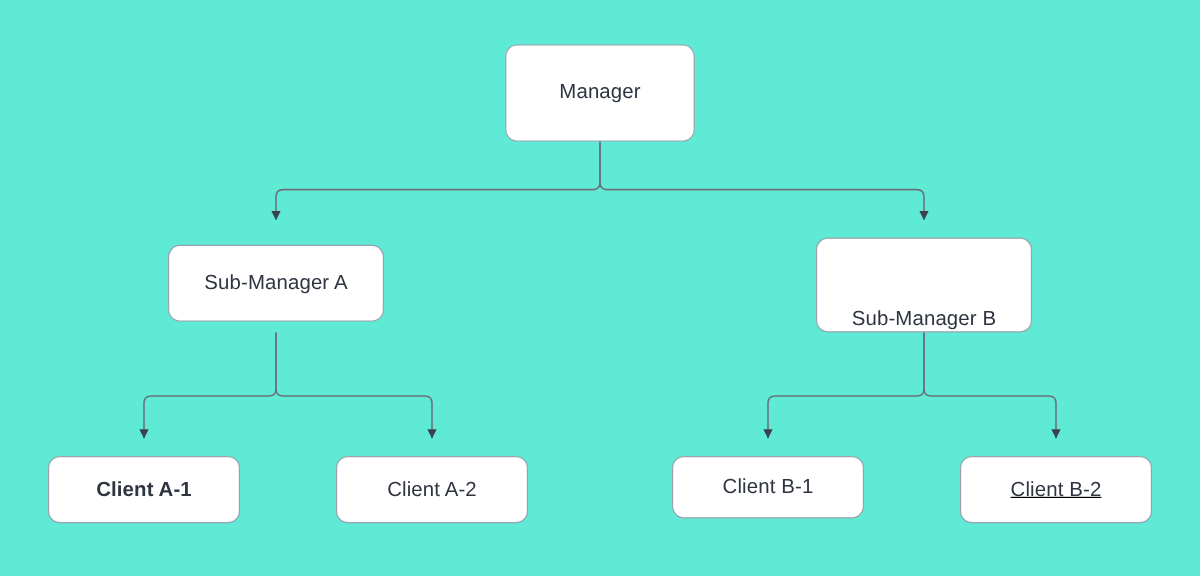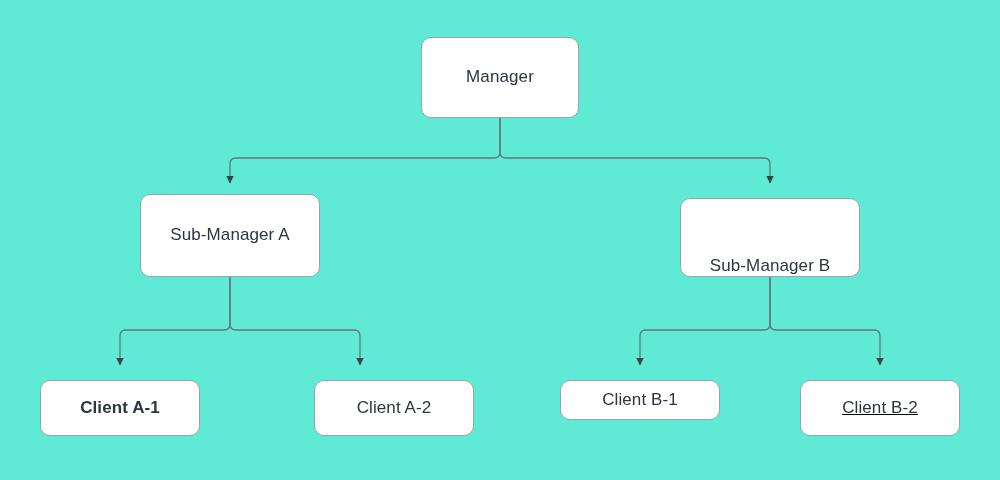--- a/index.html
+++ b/index.html
@@ -45,7 +45,7 @@
     letter-spacing: 0.1px;
   }
   .node-manager       { left: 421px; top: 37px;  width: 158px; height: 81px; }
-  .node-submanager-a  { left: 140px; top: 194px; width: 180px; height: 83px; justify-content: center; }
+  .node-submanager-a  { left: 140px; top: 204px; width: 180px; height: 64px; justify-content: center; }
   .node-submanager-b  { left: 680px; top: 198px; width: 180px; height: 79px; align-items: flex-end; }
   .node-client-a1     { left: 40px;  top: 380px; width: 160px; height: 56px; font-weight: bold; }
   .node-client-a2     { left: 280px; top: 380px; width: 160px; height: 56px; margin-left: 34px; }

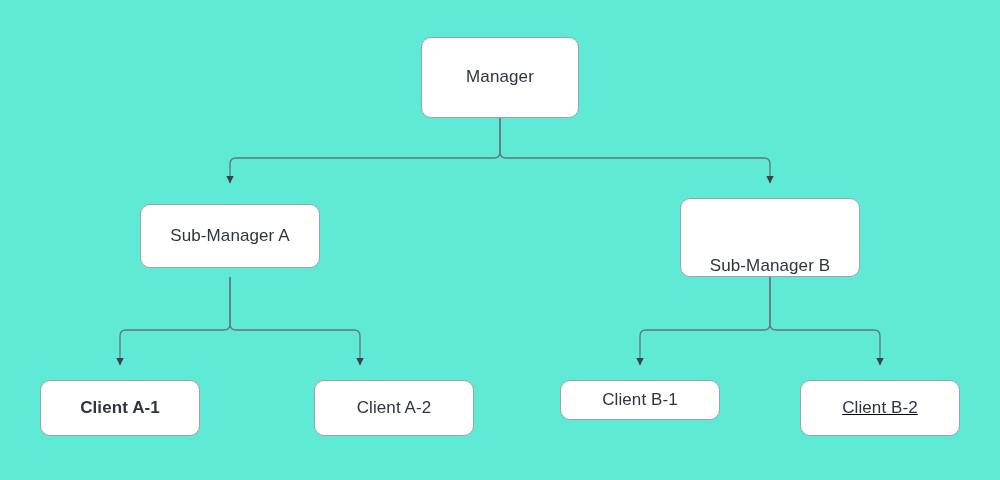--- a/index.html
+++ b/index.html
@@ -48,7 +48,7 @@
   .node-submanager-a  { left: 140px; top: 204px; width: 180px; height: 64px; justify-content: center; }
   .node-submanager-b  { left: 680px; top: 198px; width: 180px; height: 79px; align-items: flex-end; }
   .node-client-a1     { left: 40px;  top: 380px; width: 160px; height: 56px; font-weight: bold; }
-  .node-client-a2     { left: 280px; top: 380px; width: 160px; height: 56px; margin-left: 34px; }
+  .node-client-a2     { left: 280px; top: 380px; width: 160px; height: 56px; }
   .node-client-b1     { left: 560px; top: 380px; width: 160px; height: 40px; }
   .node-client-b2     { left: 800px; top: 380px; width: 160px; height: 56px; text-decoration: underline; }
 </style>

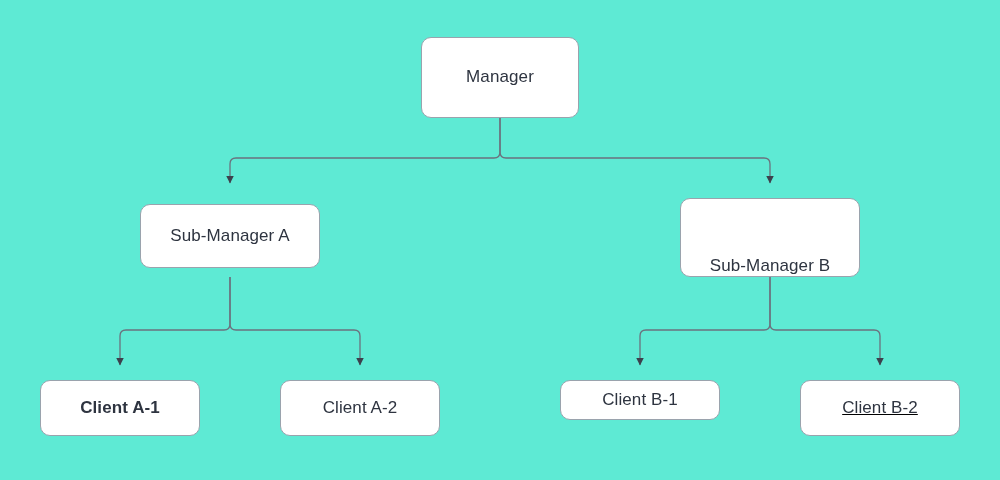--- a/index.html
+++ b/index.html
@@ -49,7 +49,7 @@
   .node-submanager-b  { left: 680px; top: 198px; width: 180px; height: 79px; align-items: flex-end; }
   .node-client-a1     { left: 40px;  top: 380px; width: 160px; height: 56px; font-weight: bold; }
   .node-client-a2     { left: 280px; top: 380px; width: 160px; height: 56px; }
-  .node-client-b1     { left: 560px; top: 380px; width: 160px; height: 40px; }
+  .node-client-b1     { left: 560px; top: 380px; width: 160px; height: 52px; }
   .node-client-b2     { left: 800px; top: 380px; width: 160px; height: 56px; text-decoration: underline; }
 </style>
 </head>

